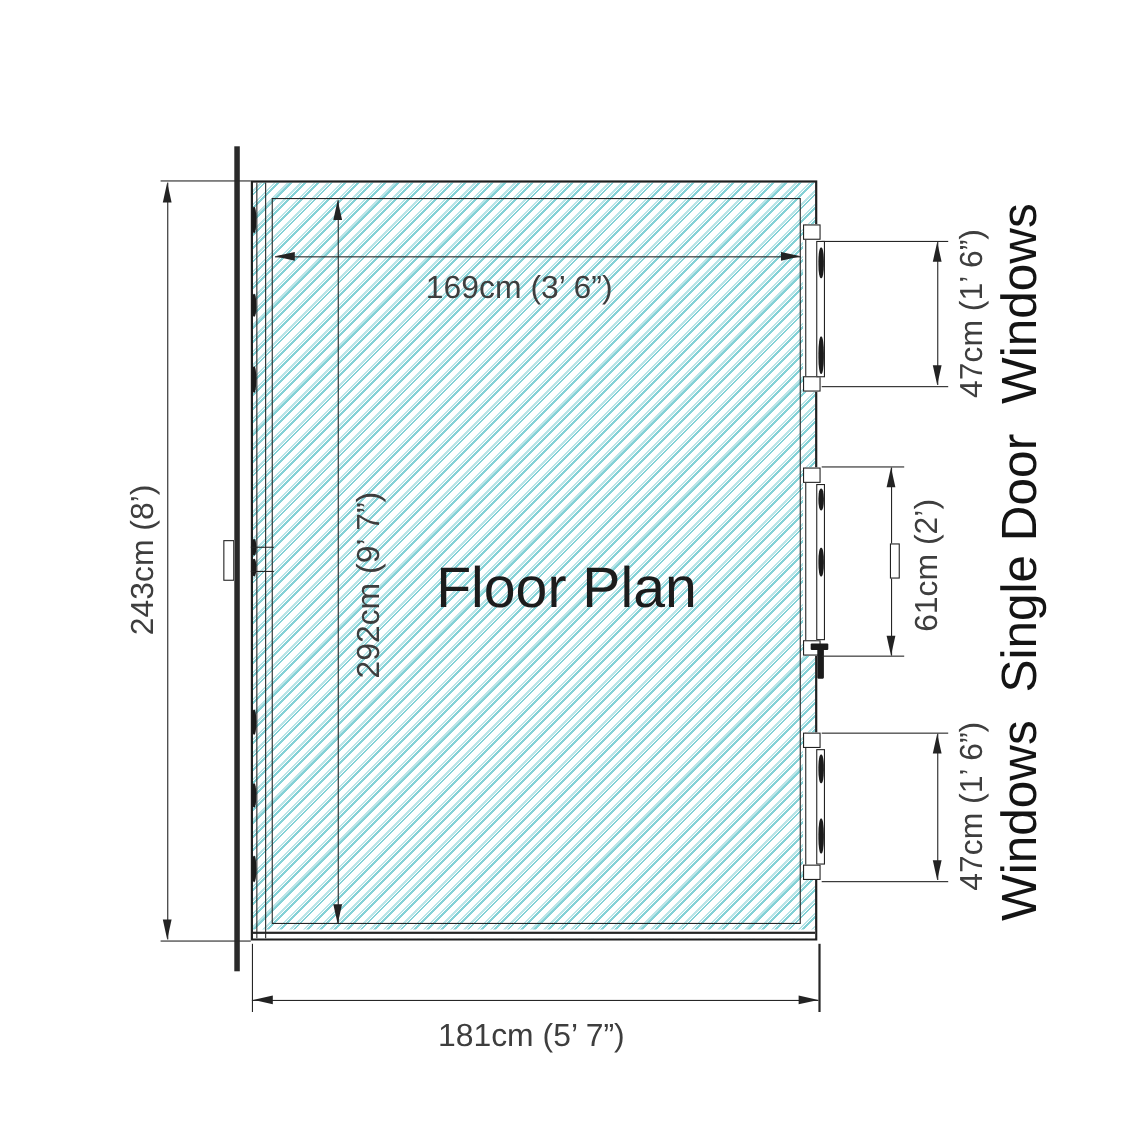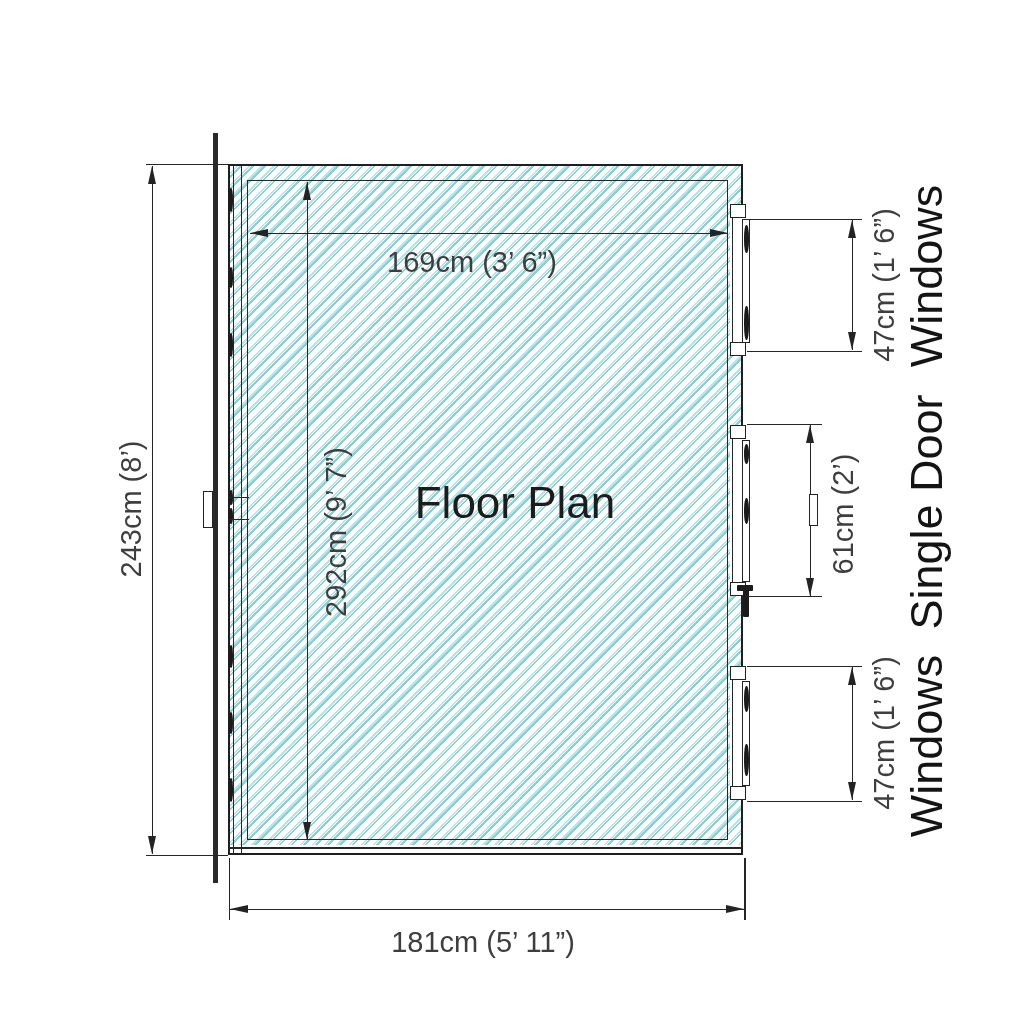--- a/index.html
+++ b/index.html
@@ -42,7 +42,7 @@
     transform:translate(-50%,-50%) rotate(-90deg);
   }
   .title{
-    position:absolute;left:515px;top:503px;font-size:44px;color:#1c1c1c;
+    position:absolute;left:515px;top:535px;font-size:52px;color:#1c1c1c;
     white-space:nowrap;transform:translate(-50%,-50%);
   }
 </style>

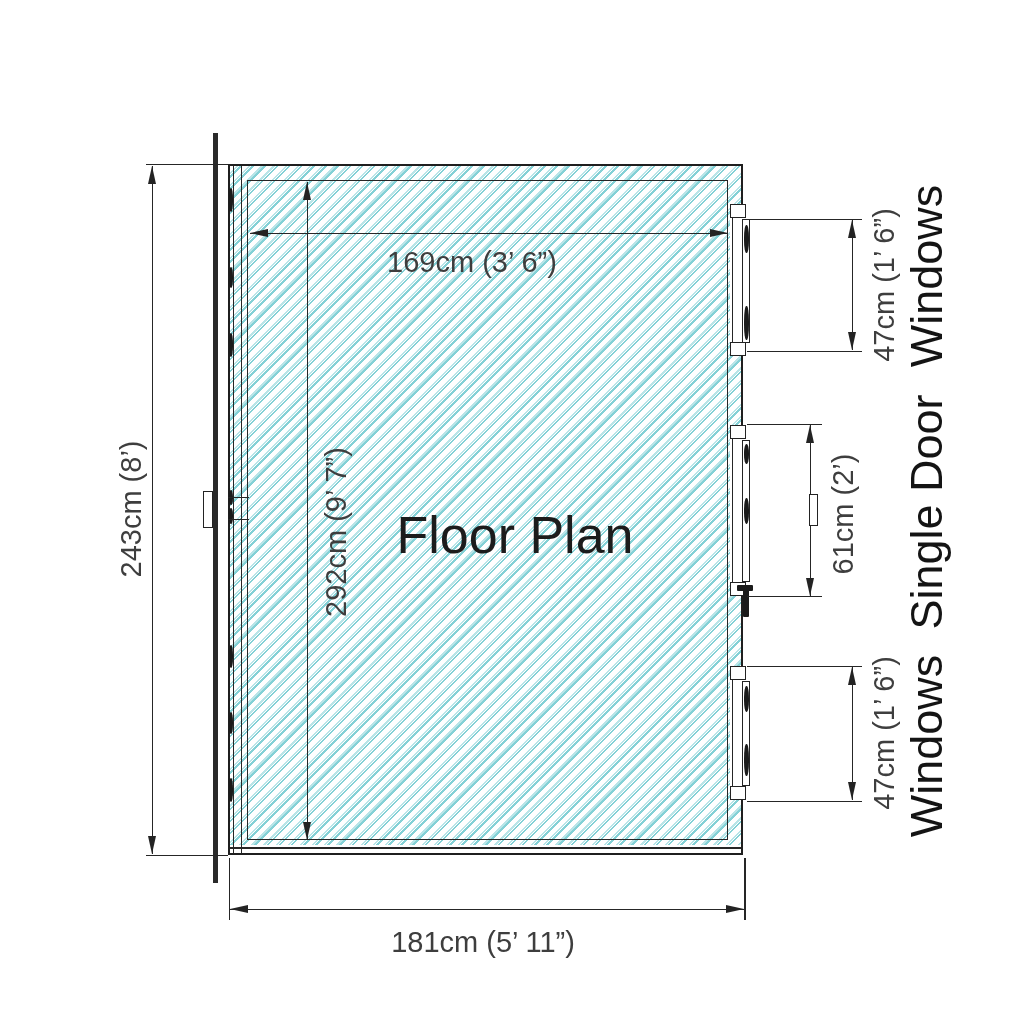--- a/index.html
+++ b/index.html
@@ -128,7 +128,7 @@
     <div class="hl" style="left:229px;top:908.5px;width:514.5px;"></div>
     <div class="arrow left" style="left:230px;top:904.8px;"></div>
     <div class="arrow right" style="left:725.5px;top:904.8px;"></div>
-    <div class="dim-label" style="left:483px;top:942px;">181cm (5’ 11”)</div>
+    <div class="dim-label" style="left:483px;top:942px;">181cm (5’ 7”)</div>
   </div>
 
   <div>

